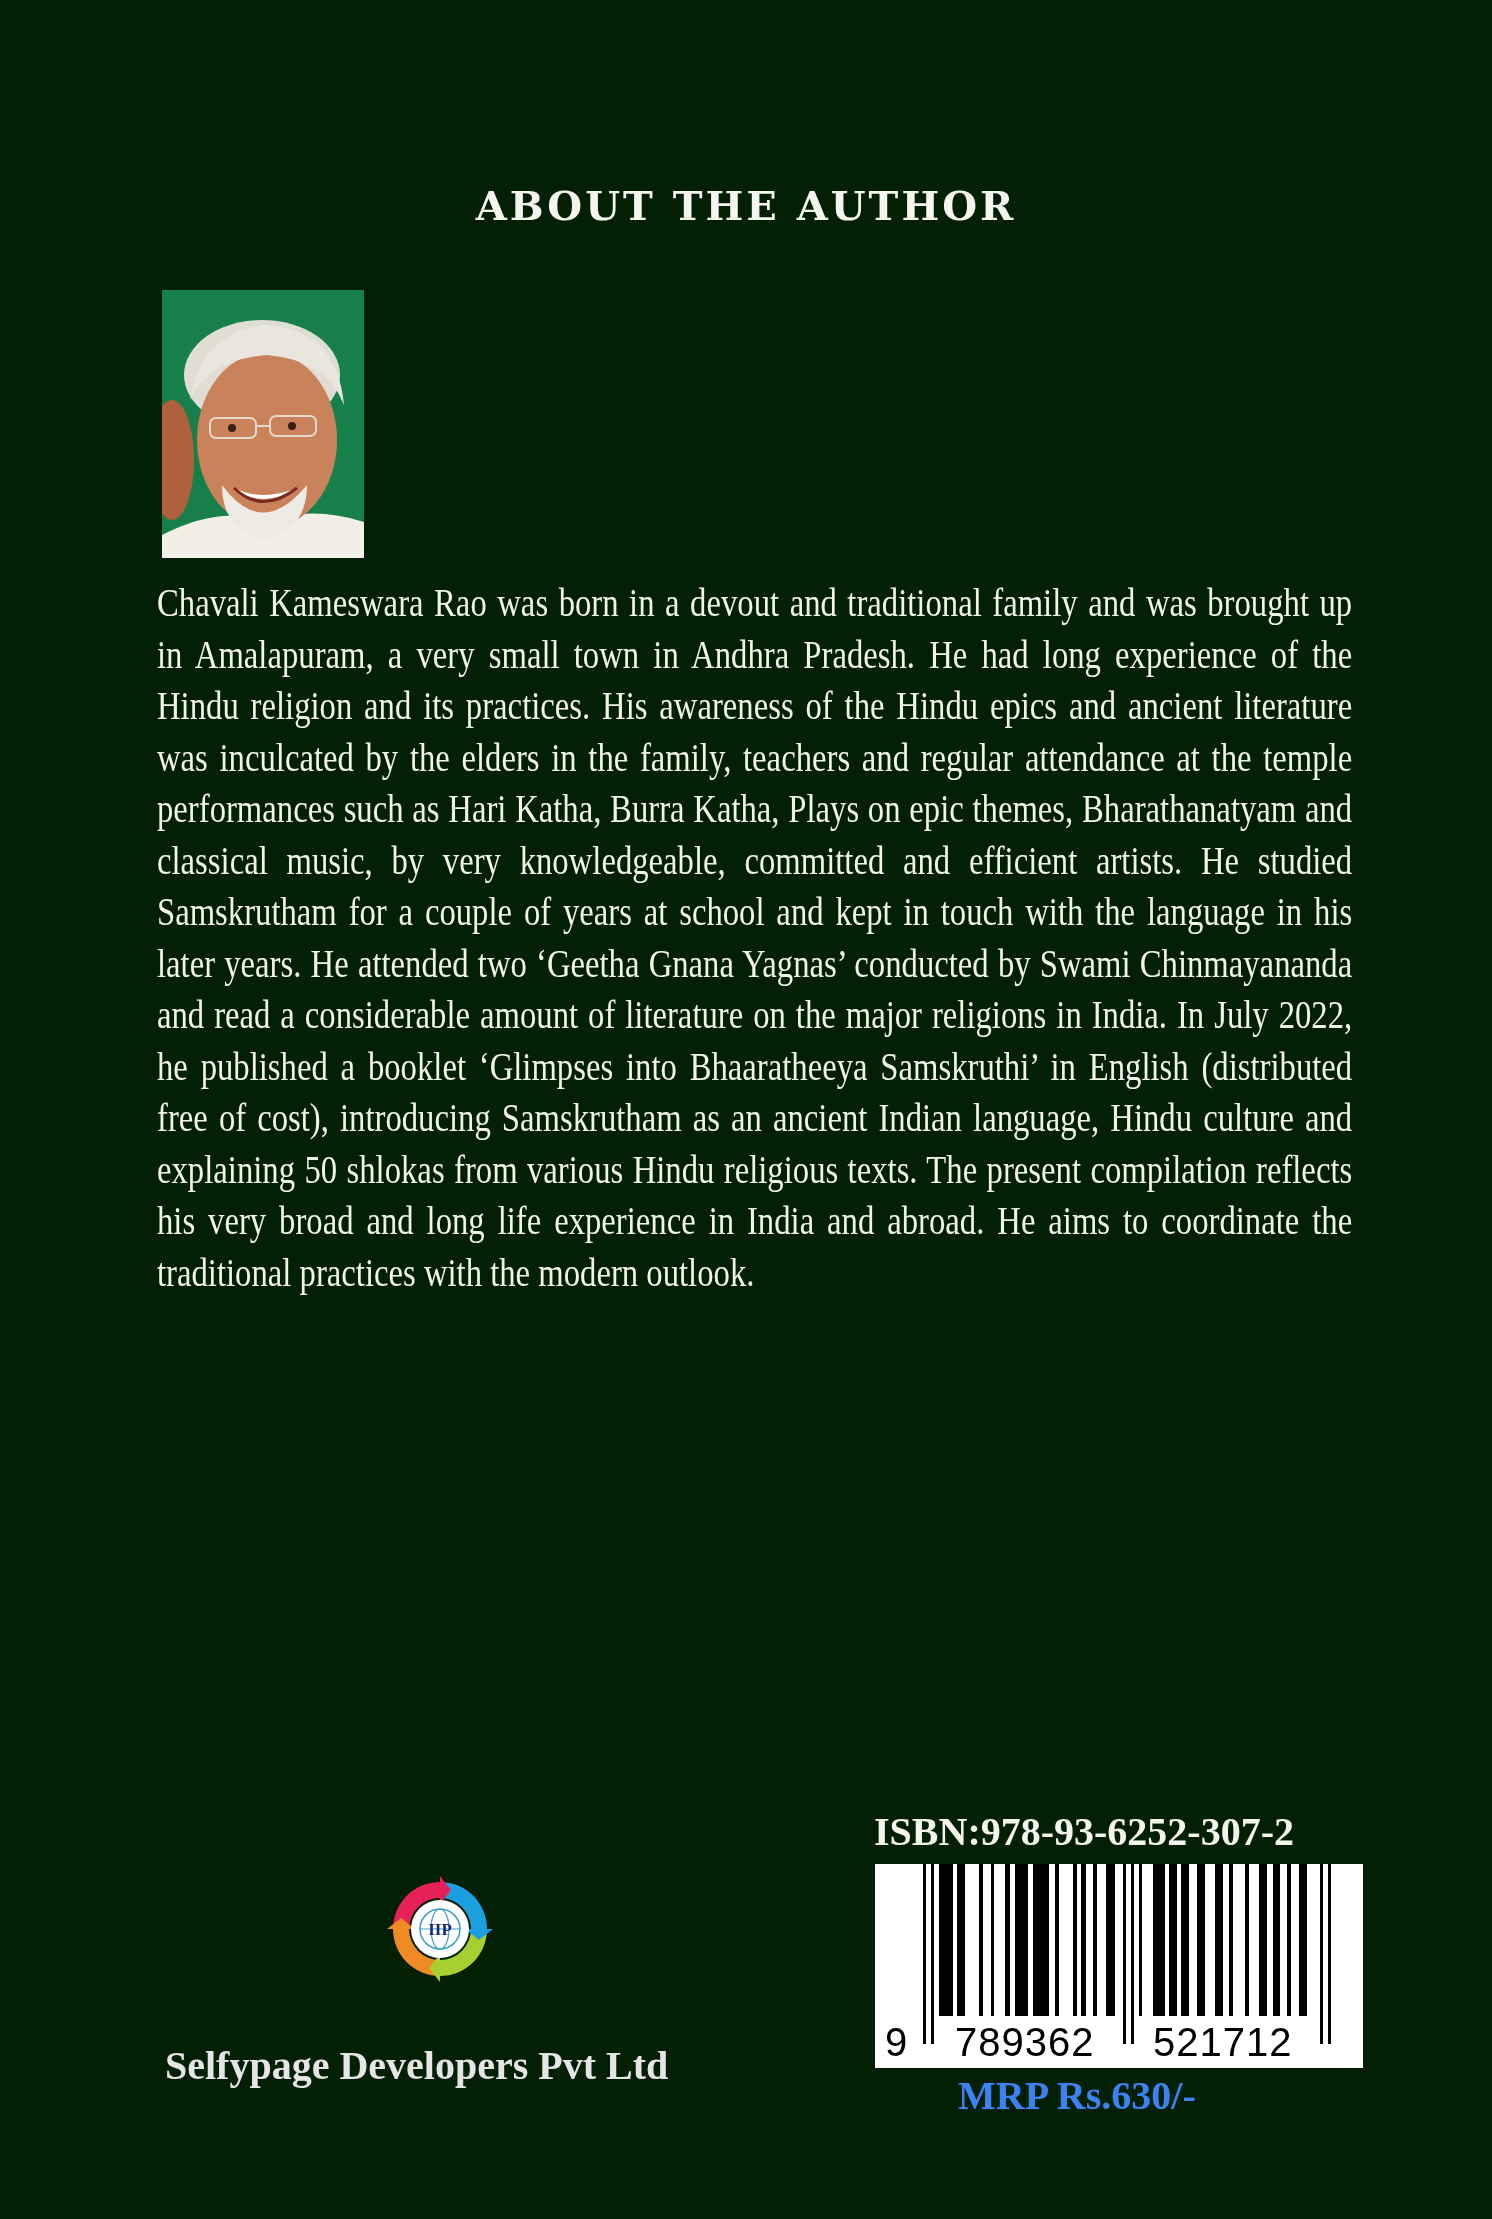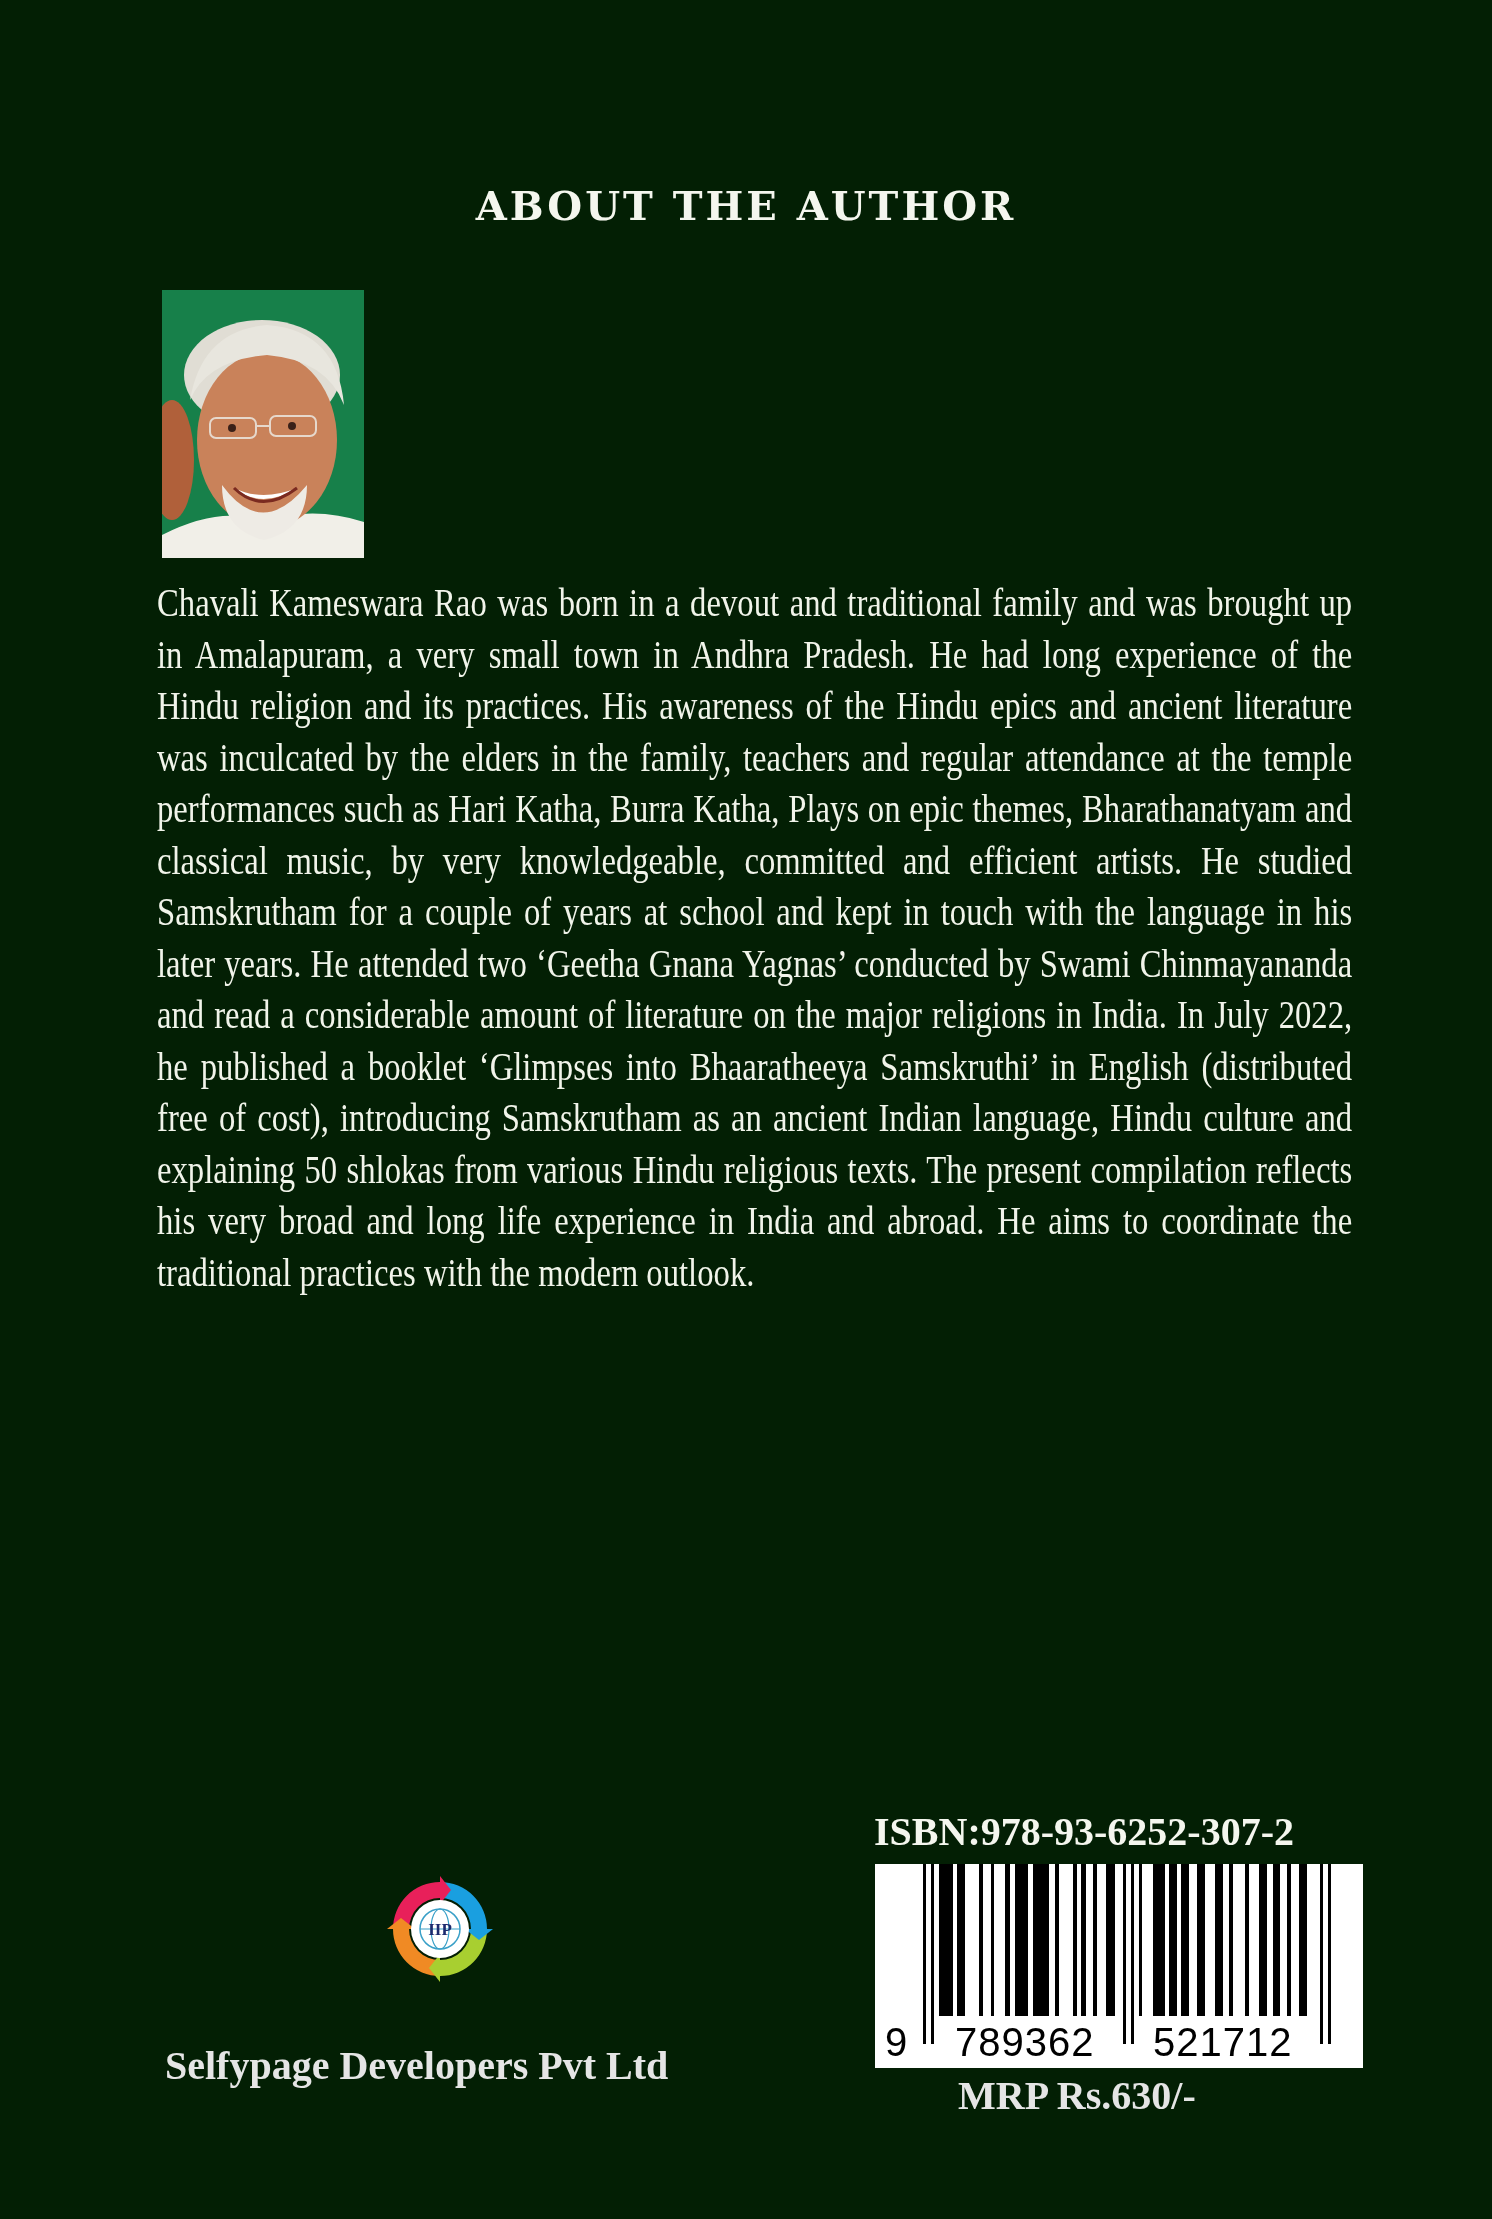--- a/index.html
+++ b/index.html
@@ -47,7 +47,7 @@
   .mrp {
     position: absolute; left: 958px; top: 2072px;
     font-family: "Liberation Serif", serif; font-weight: bold;
-    font-size: 40px; color: #e5e5e5; white-space: nowrap;
+    font-size: 40px; color: #3b82f6; white-space: nowrap;
   }
   .logo {
     position: absolute; left: 385px; top: 1874px; width: 110px; height: 110px;

